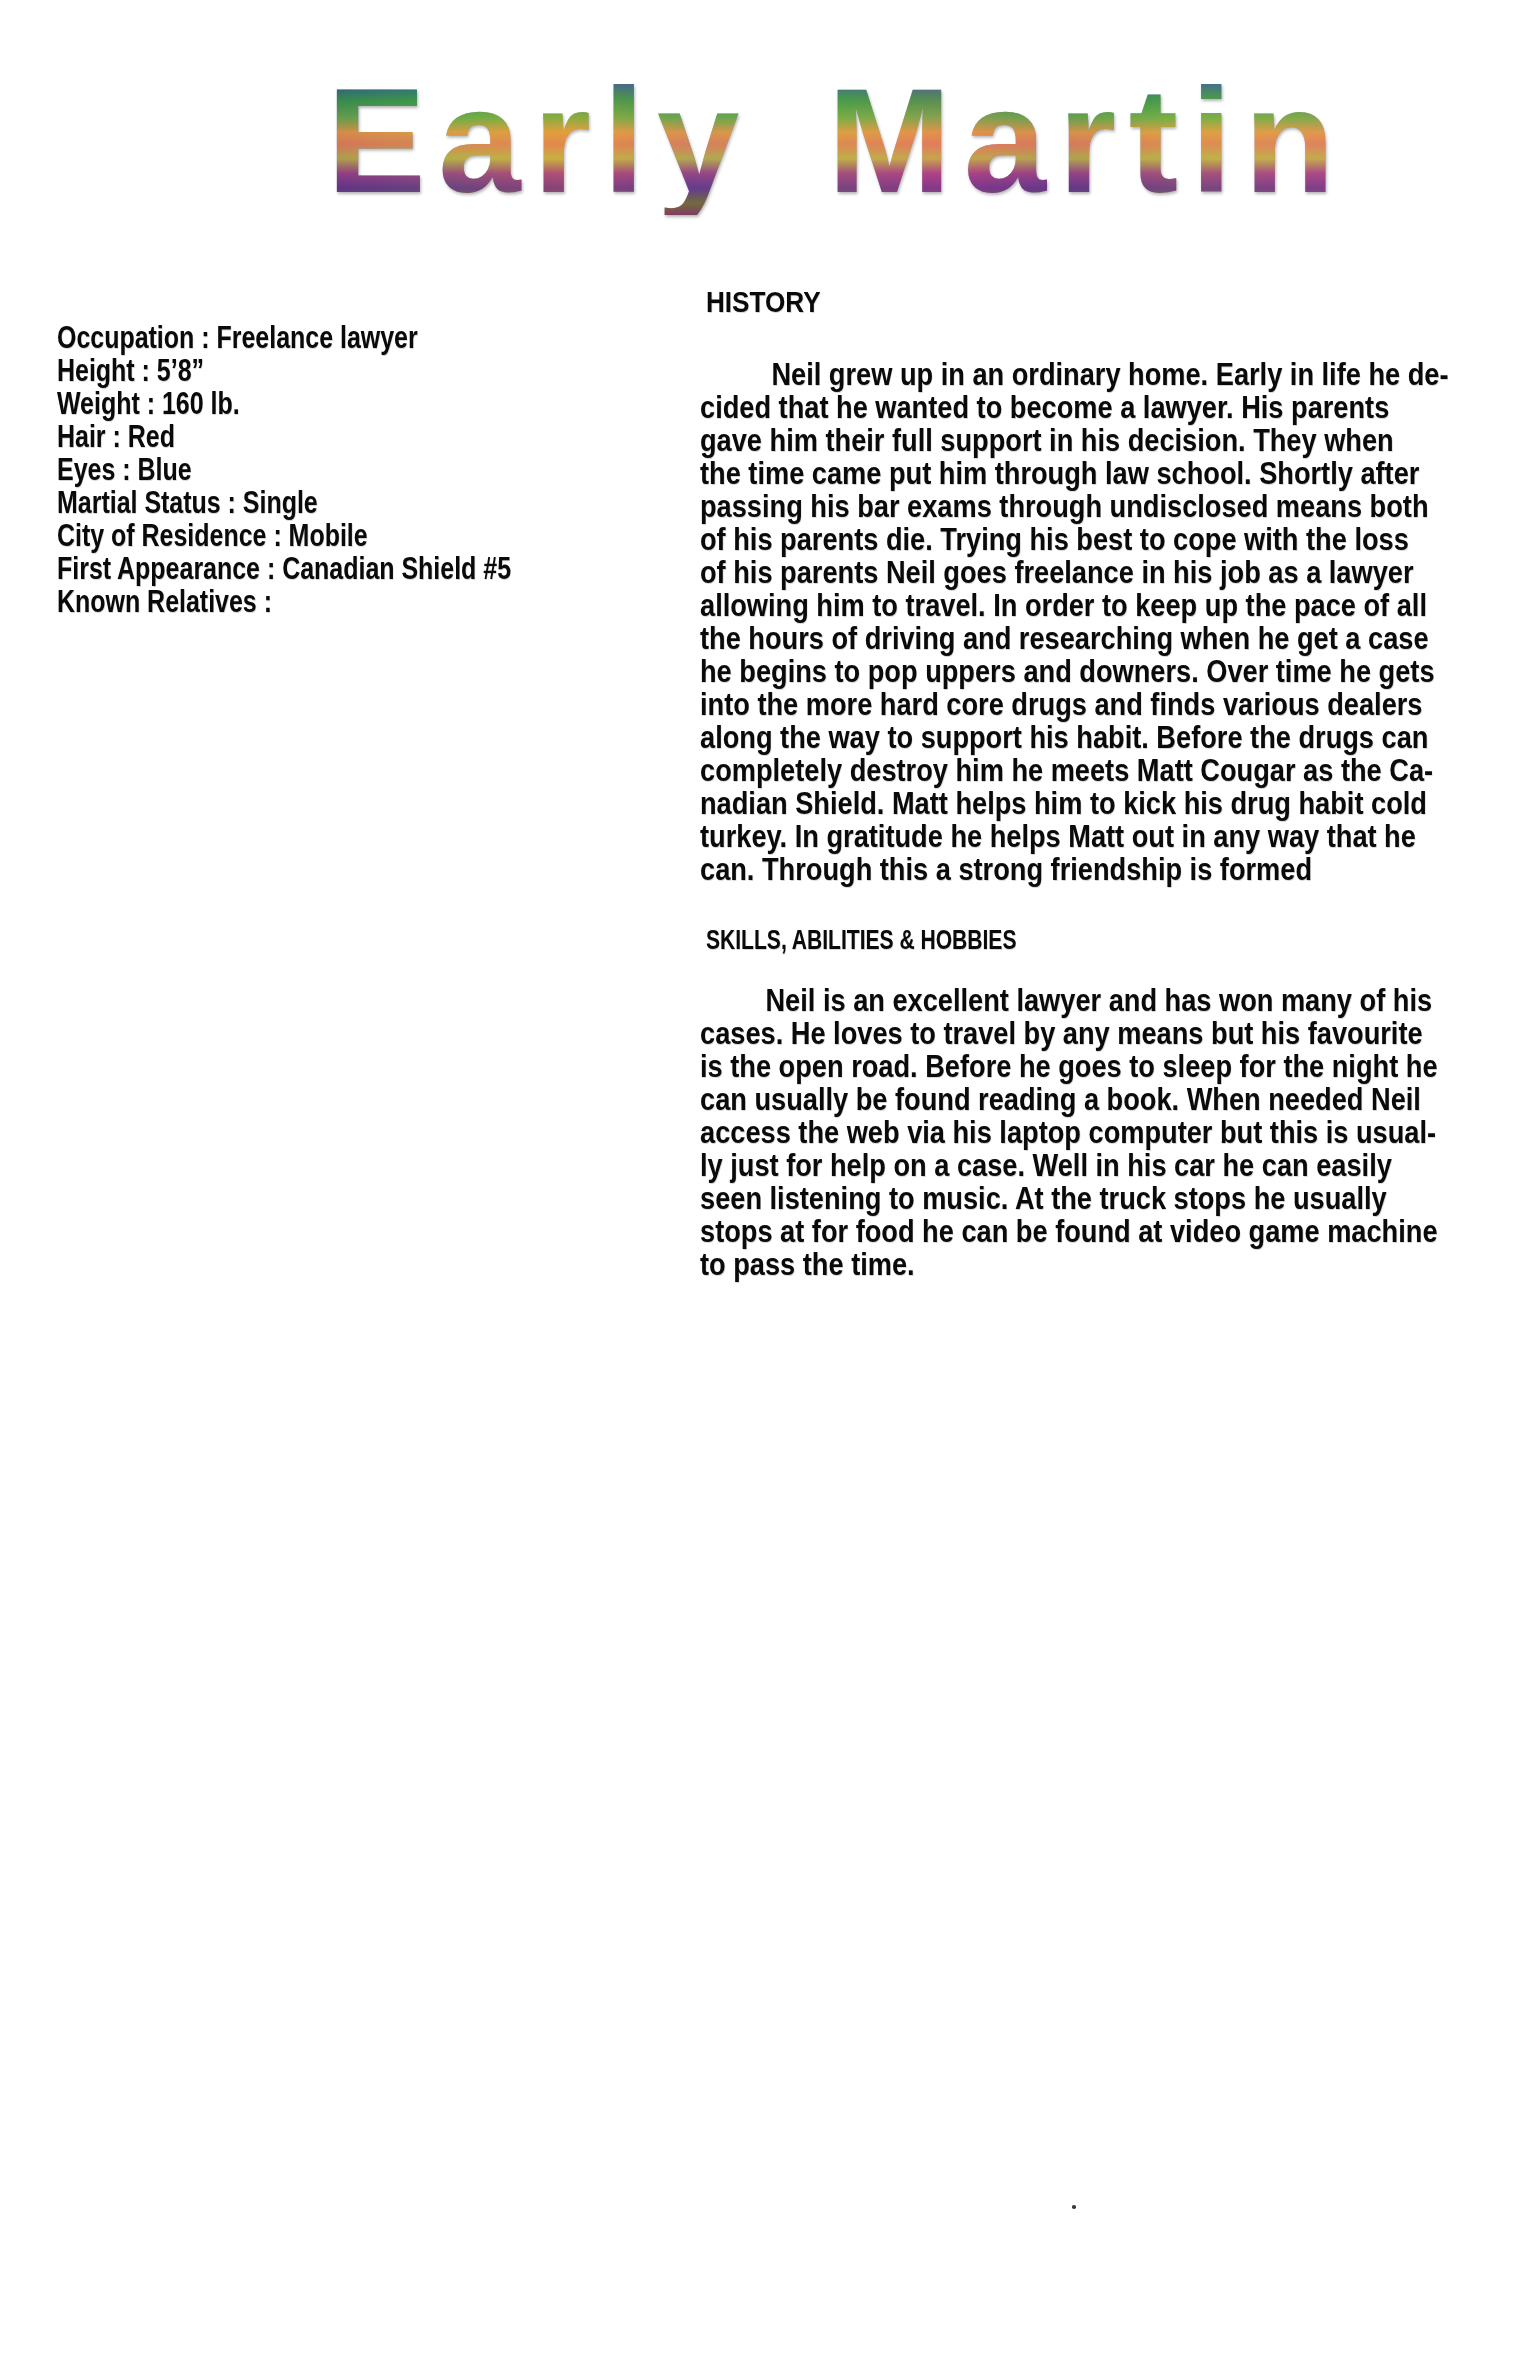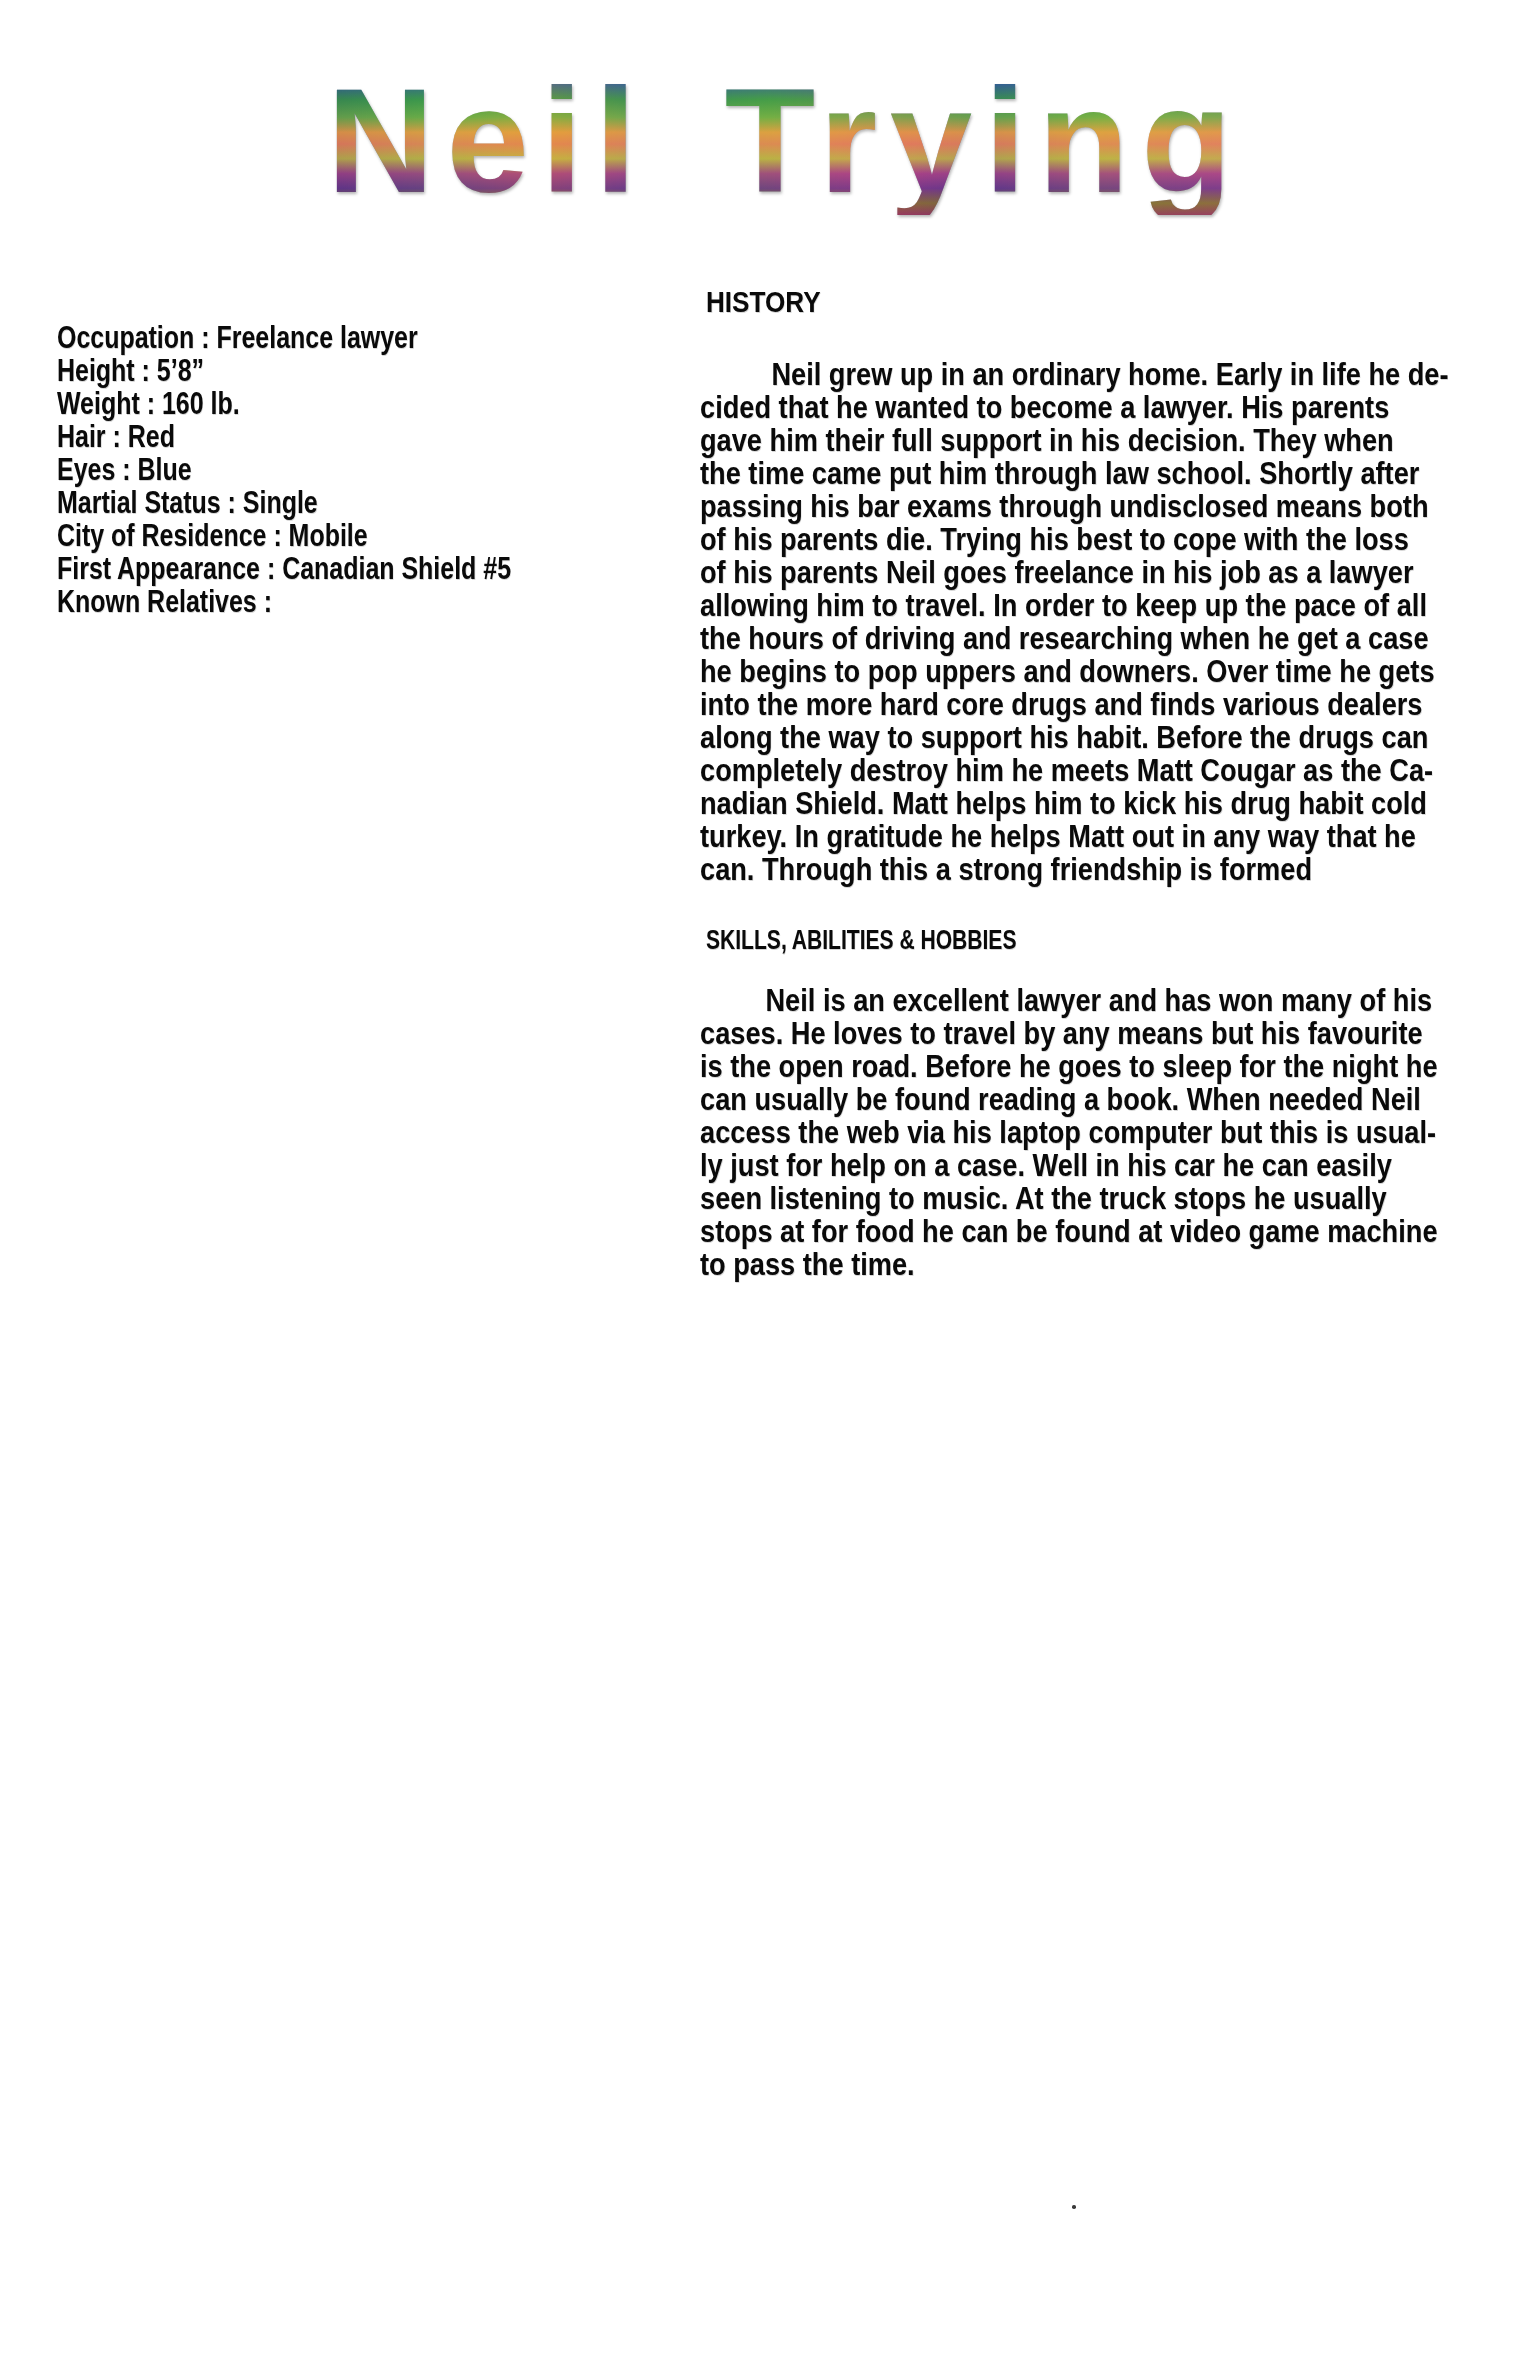--- a/index.html
+++ b/index.html
@@ -92,7 +92,7 @@
 
 <div class="page">
 
-  <h1 class="title">Neil Trying</h1>
+  <h1 class="title">Early Martin</h1>
 
   <div class="txt profile">Occupation : Freelance lawyer
 Height : 5’8”

